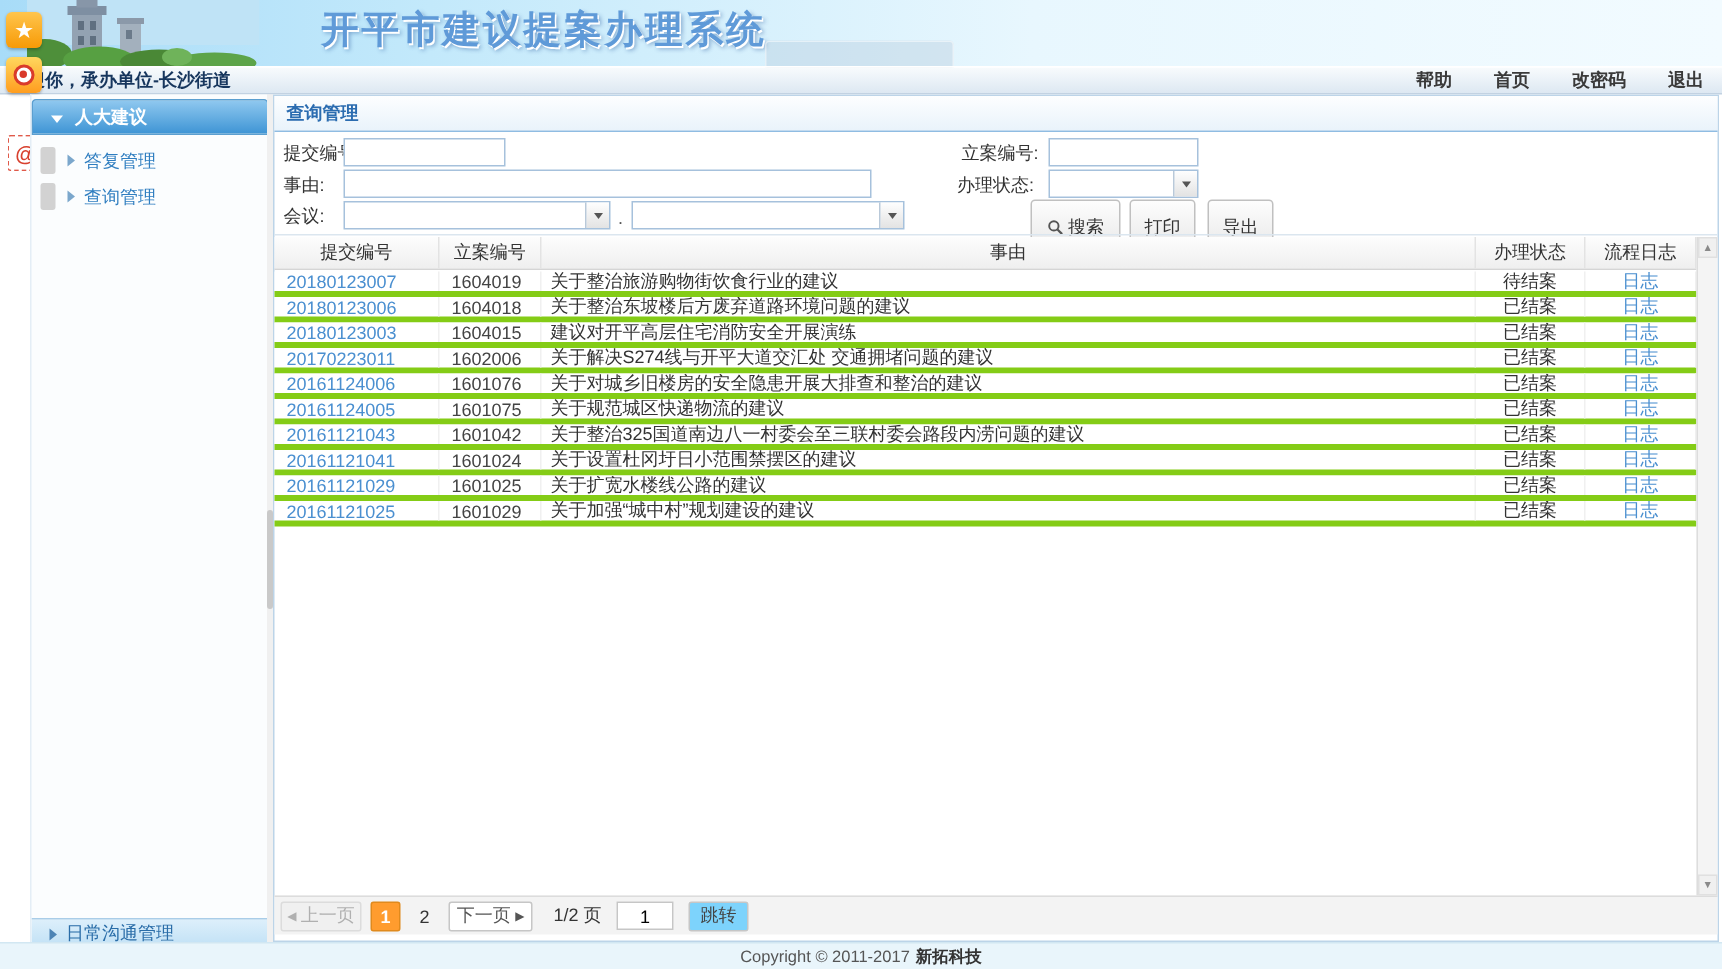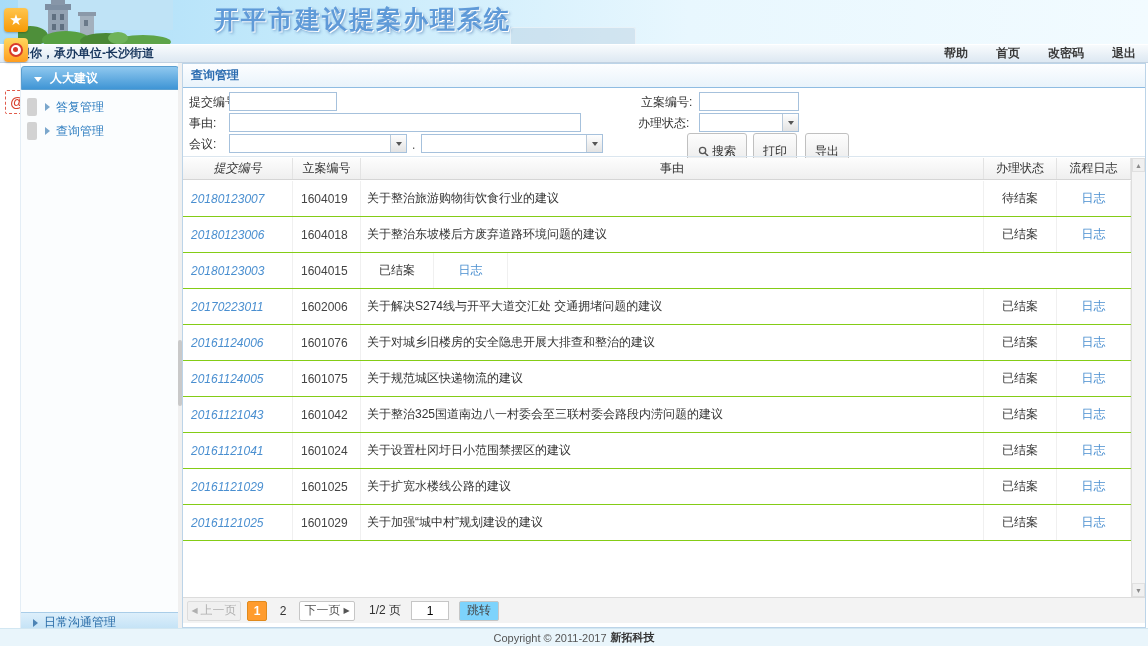--- a/index.html
+++ b/index.html
@@ -77,7 +77,7 @@
   .tbody { position:absolute; left:0; top:117px; width:948px; }
   .trow { display:flex; height:36px; border-bottom:1px solid #84cc16; background:#fff; }
   .tc { display:flex; align-items:center; border-right:1px solid #f0f0f0; height:100%; overflow:hidden; white-space:nowrap; }
-  .c1 { width:110px;font-style:italic; } .c2 { width:68px; } .c3 { width:623px; } .c4 { width:73px; } .c5 { width:74px; }
+  .c1 { width:110px; } .c2 { width:68px; } .c3 { width:623px; } .c4 { width:73px; } .c5 { width:74px; }
   .tc.c1 { padding-left:8px; } .tc.c2 { padding-left:8px; color:#444; } .tc.c3 { padding-left:6px; }
   .tc.c4, .tc.c5 { justify-content:center; padding-left:0; }
   .lnk { color:#4a8fd0; text-decoration:none; cursor:pointer; }

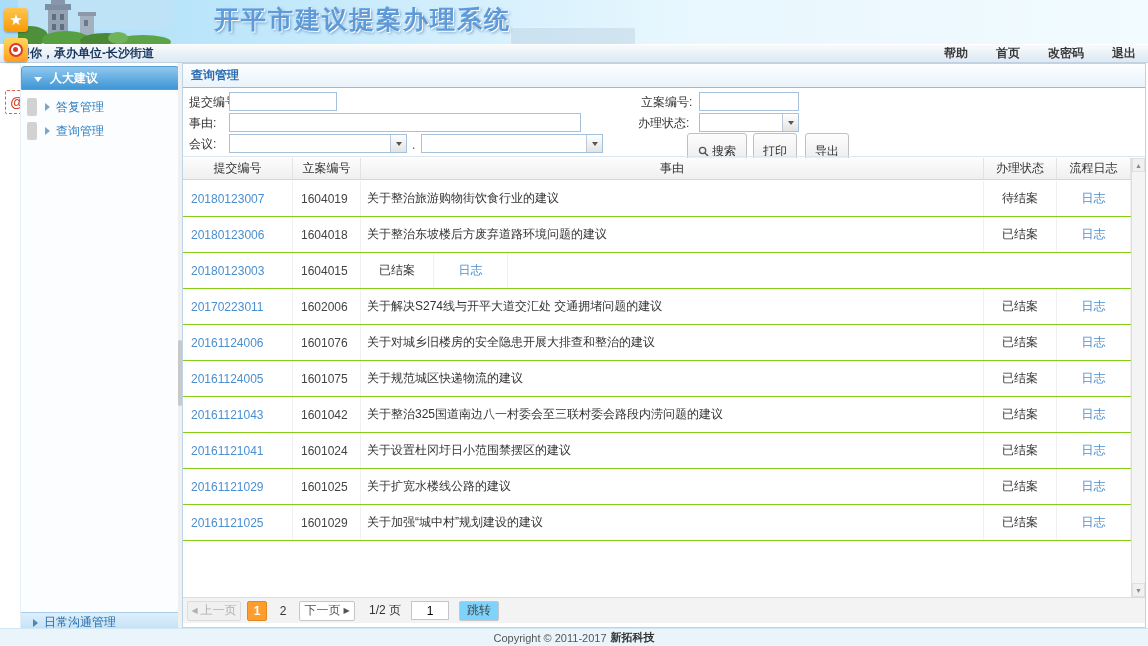--- a/index.html
+++ b/index.html
@@ -75,7 +75,7 @@
     background:linear-gradient(#fdfdfd,#efefef); border-bottom:1px solid #d5d5d5; }
   .th { display:flex; align-items:center; justify-content:center; color:#333; border-right:1px solid #e3e3e3; height:100%; }
   .tbody { position:absolute; left:0; top:117px; width:948px; }
-  .trow { display:flex; height:36px; border-bottom:1px solid #84cc16; background:#fff; }
+  .trow { display:flex; height:17px; border-bottom:4px solid #84cc16; background:#fff; }
   .tc { display:flex; align-items:center; border-right:1px solid #f0f0f0; height:100%; overflow:hidden; white-space:nowrap; }
   .c1 { width:110px; } .c2 { width:68px; } .c3 { width:623px; } .c4 { width:73px; } .c5 { width:74px; }
   .tc.c1 { padding-left:8px; } .tc.c2 { padding-left:8px; color:#444; } .tc.c3 { padding-left:6px; }

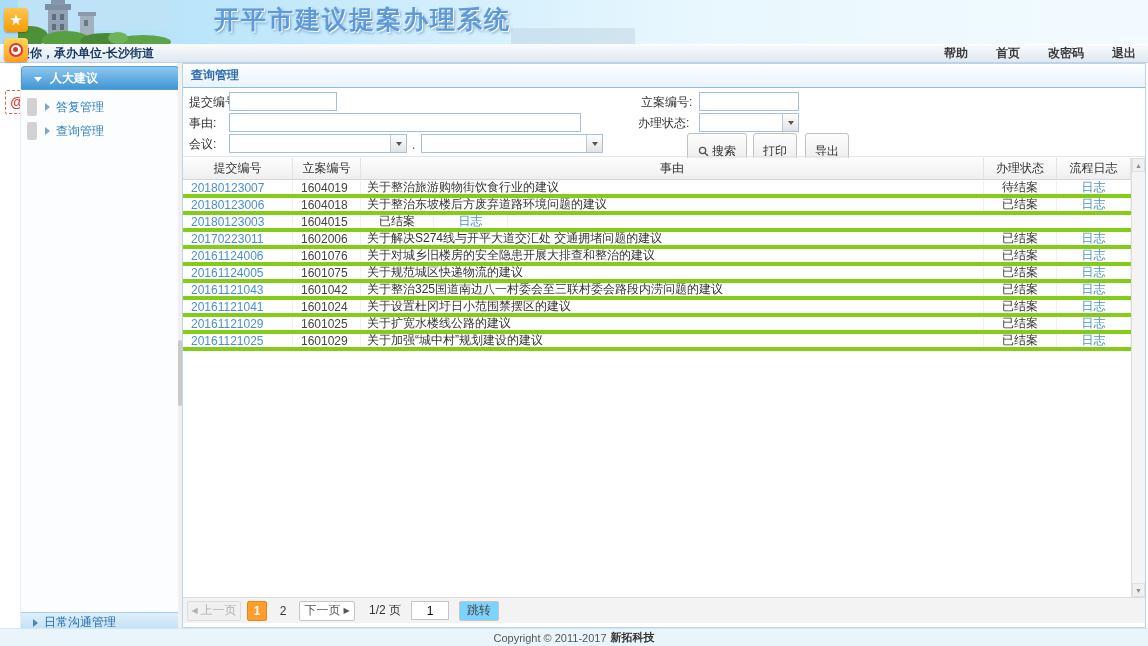--- a/index.html
+++ b/index.html
@@ -259,6 +259,7 @@
           <a class="lnk">20180123003</a>
         </div>
         <div class="tc c2">1604015</div>
+        <div class="tc c3">建议对开平高层住宅消防安全开展演练</div>
         <div class="tc c4">已结案</div>
         <div class="tc c5">
           <a class="lnk">日志</a>

